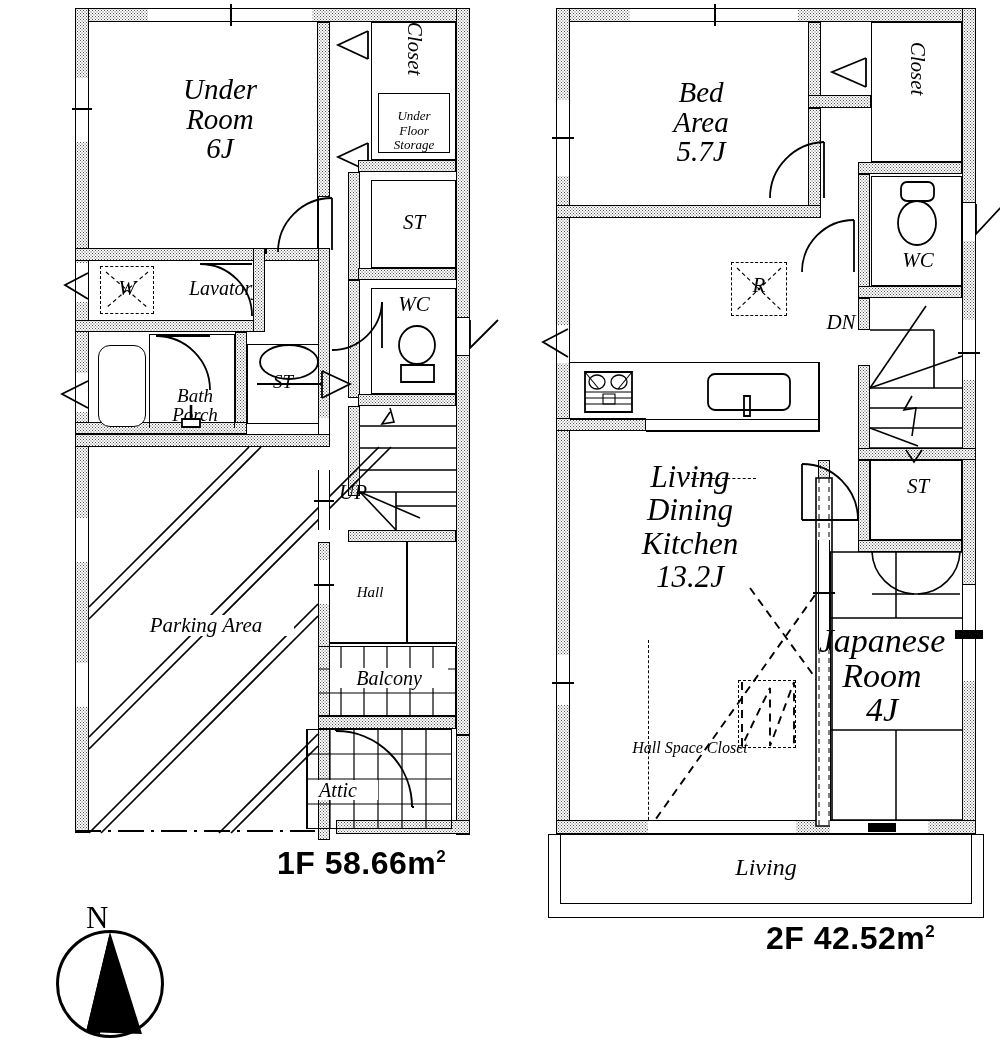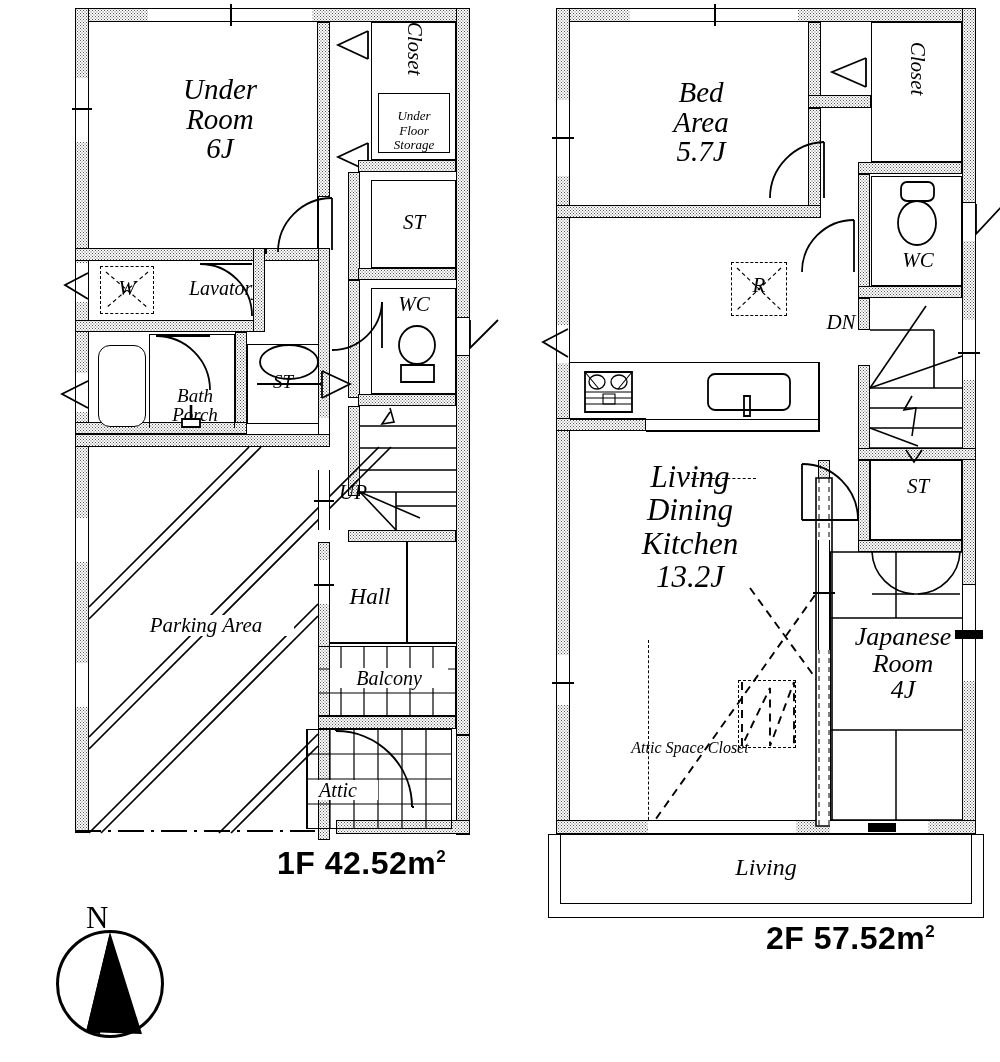--- a/index.html
+++ b/index.html
@@ -199,7 +199,7 @@
   </svg>
   <div class="lbl lbl-md" style="left:330px;top:482px;width:46px;font-size:21px;">UP</div>
 
-  <div class="lbl lbl-md" style="left:334px;top:585px;width:72px;font-size:23px;">Hall</div>
+  <div class="lbl lbl-md" style="left:334px;top:585px;width:72px;font-size:15px;">Hall</div>
   <div class="line hl" style="left:318px;top:642px;width:138px;"></div>
   <div class="line vl" style="left:406px;top:542px;height:100px;"></div>
   <div class="wall" style="left:318px;top:542px;width:12px;height:298px;"></div>

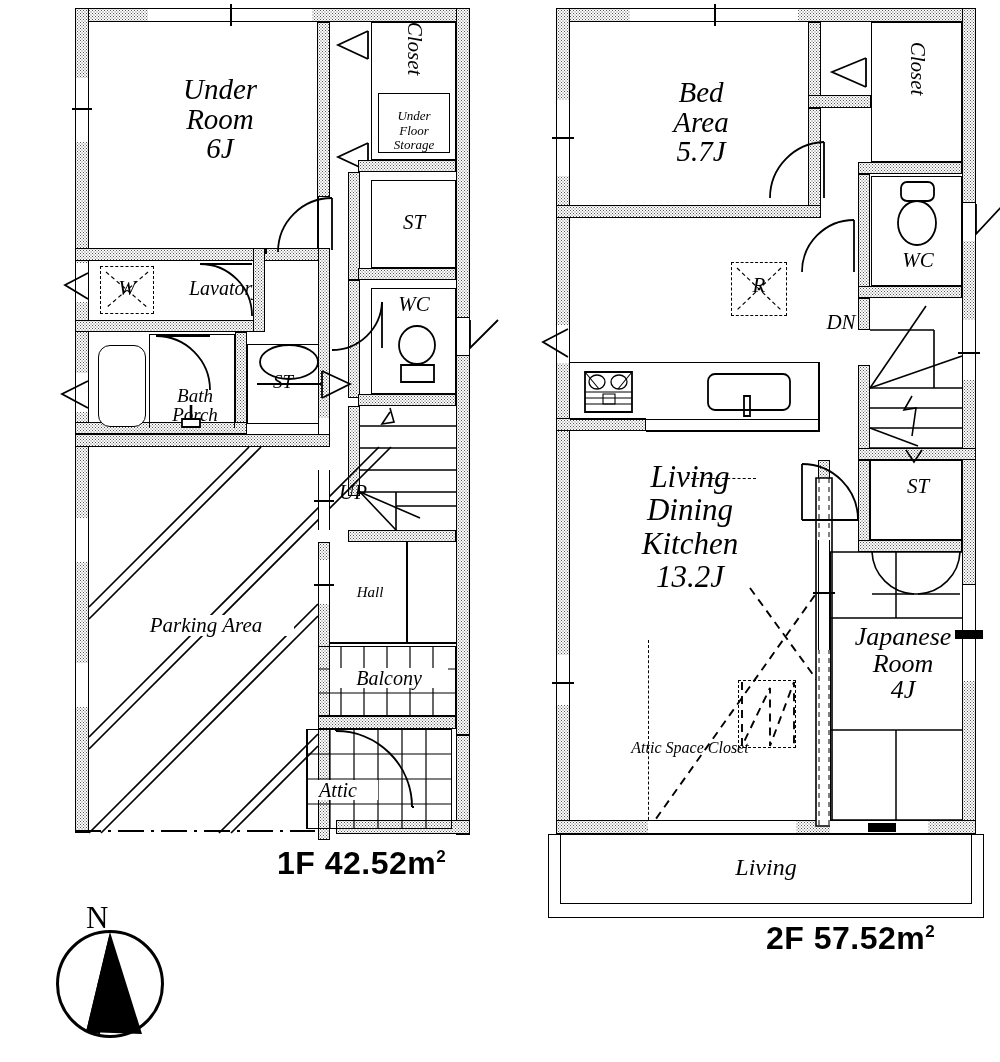--- a/index.html
+++ b/index.html
@@ -426,7 +426,7 @@
     <line x1="66" y1="0" x2="66" y2="66" stroke="#000" stroke-width="1.5"></line>
     <line x1="66" y1="178" x2="66" y2="268" stroke="#000" stroke-width="1.5"></line>
   </svg>
-  <div class="lbl lbl-lg" style="left:333px;top:624px;width:140px;font-size:26px;background:transparent;">Japanese
+  <div class="lbl lbl-lg" style="left:312px;top:624px;width:140px;font-size:34px;background:transparent;">Japanese
 Room
 4J</div>
   <div class="win-v" style="left:462px;top:585px;width:14px;height:96px;"></div>

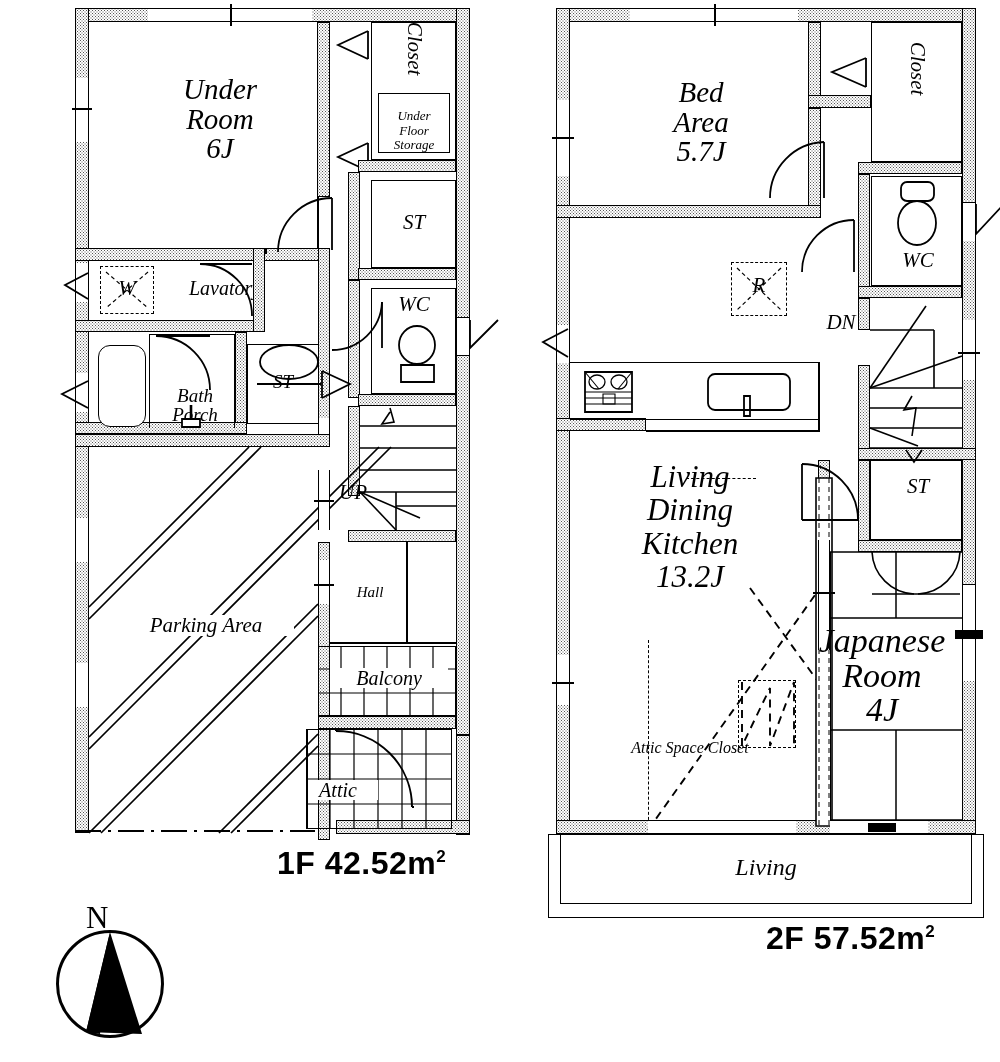--- a/index.html
+++ b/index.html
@@ -377,7 +377,7 @@
 Dining
 Kitchen
 13.2J</div>
-  <div class="lbl lbl-sm" style="left:80px;top:740px;width:220px;font-size:16px;">Attic Space Closet</div>
+  <div class="lbl lbl-sm" style="left:80px;top:740px;width:220px;font-size:16px;">Hall Space Closet</div>
 
   <div class="dashlinev" style="left:148px;top:640px;height:190px;"></div>
   <svg style="left:140px;top:580px;width:190px;height:252px;">

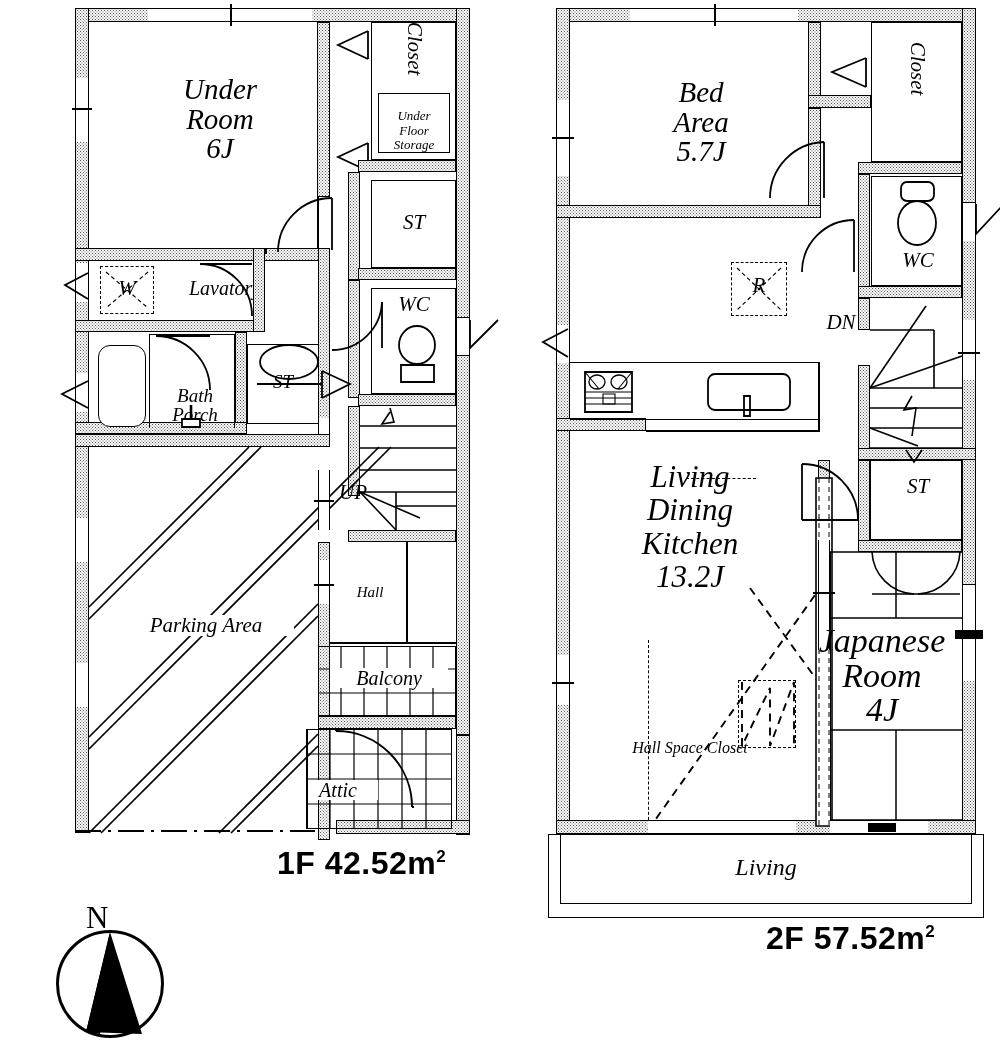--- a/index.html
+++ b/index.html
@@ -259,7 +259,7 @@
   <div class="line hl" style="left:314px;top:500px;width:20px;"></div>
 
   <div class="area-lbl" style="left:277px;top:845px;">
-    <span>1F  42.52</span><span>m</span><span class="sup">2</span>
+    <span>1F  58.66</span><span>m</span><span class="sup">2</span>
   </div>
 </div>
 

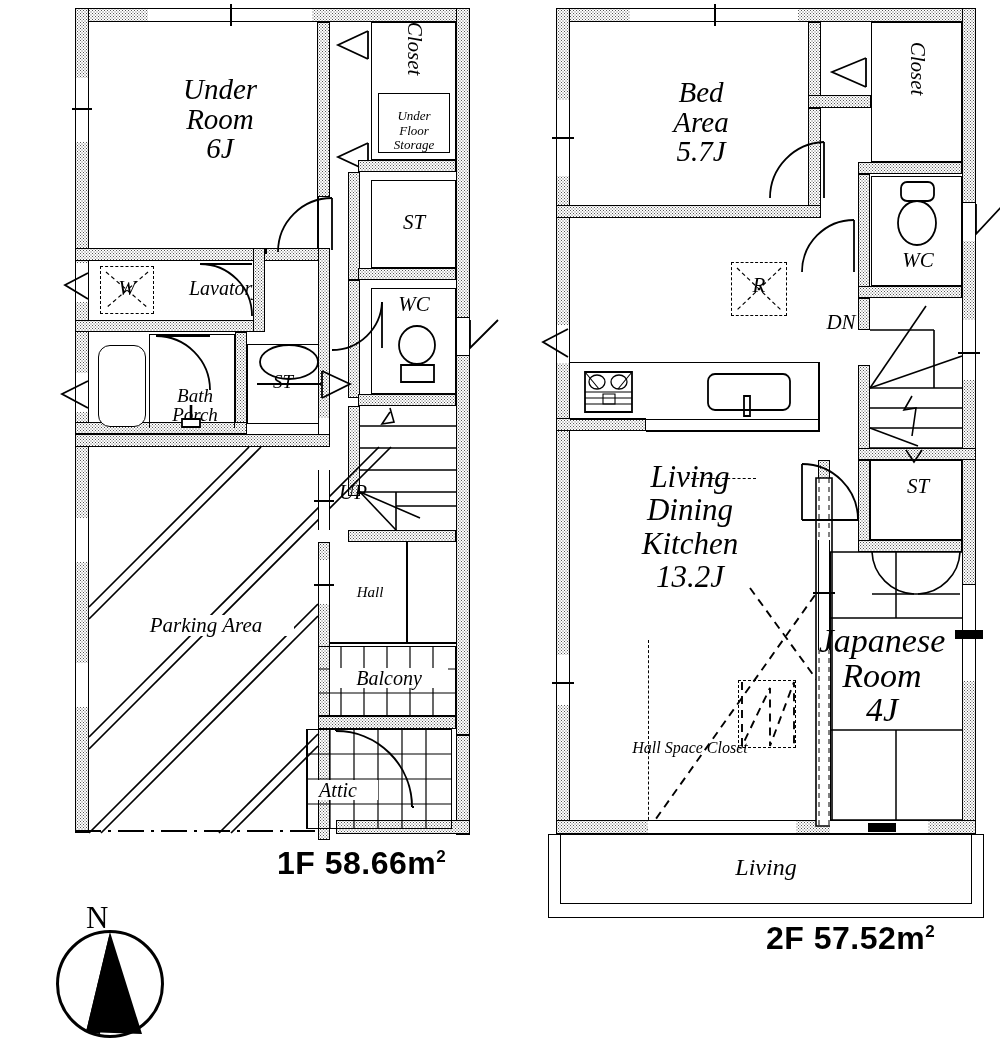--- a/index.html
+++ b/index.html
@@ -445,7 +445,7 @@
   <div class="lbl lbl-md" style="left:196px;top:855px;width:140px;font-size:24px;">Living</div>
 
   <div class="area-lbl" style="left:266px;top:920px;">
-    <span>2F 57.52</span><span>m</span><span class="sup">2</span>
+    <span>2F 42.52</span><span>m</span><span class="sup">2</span>
   </div>
 </div>
 

